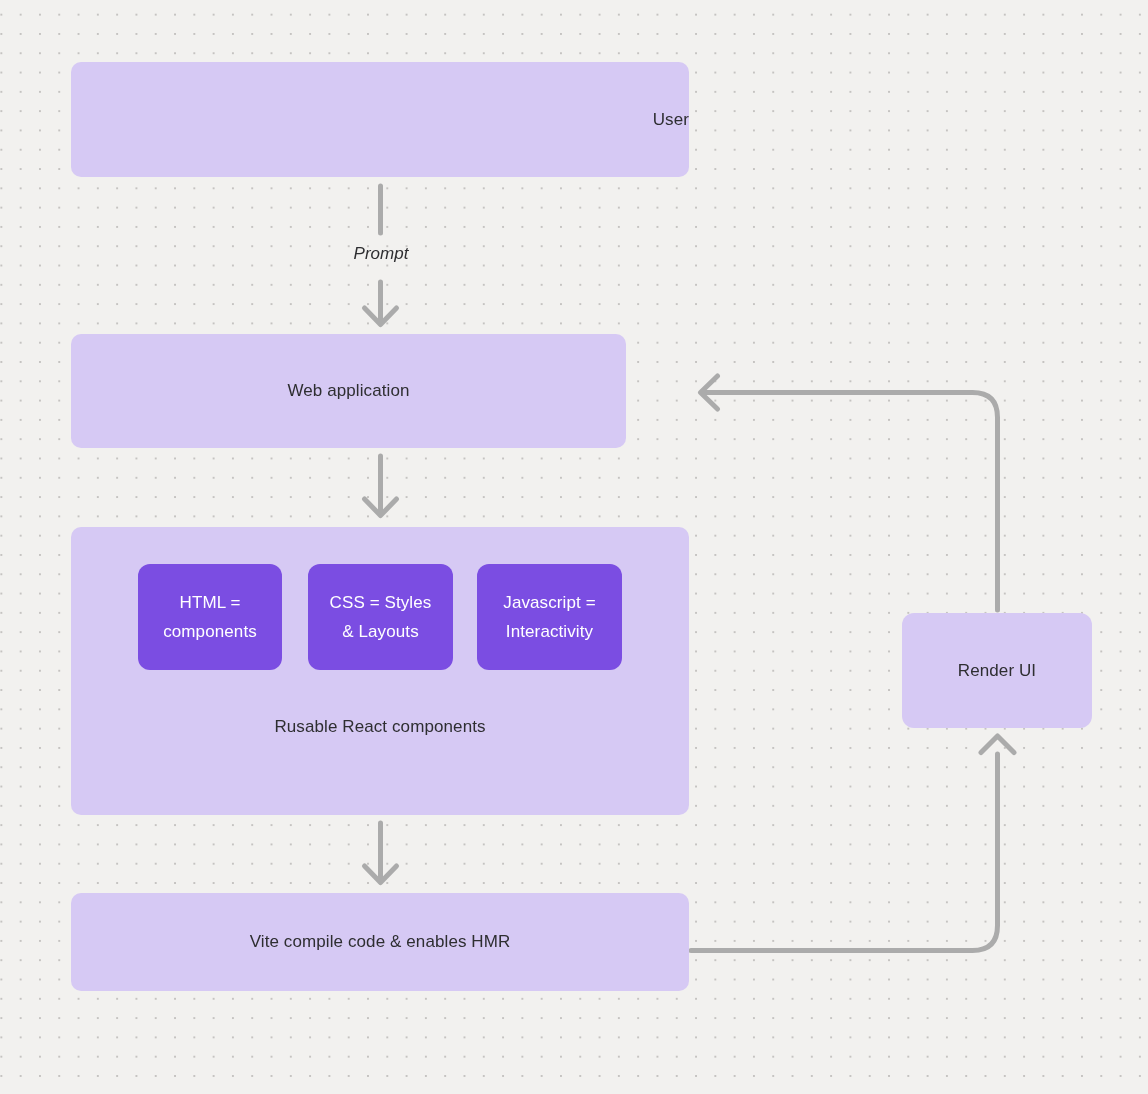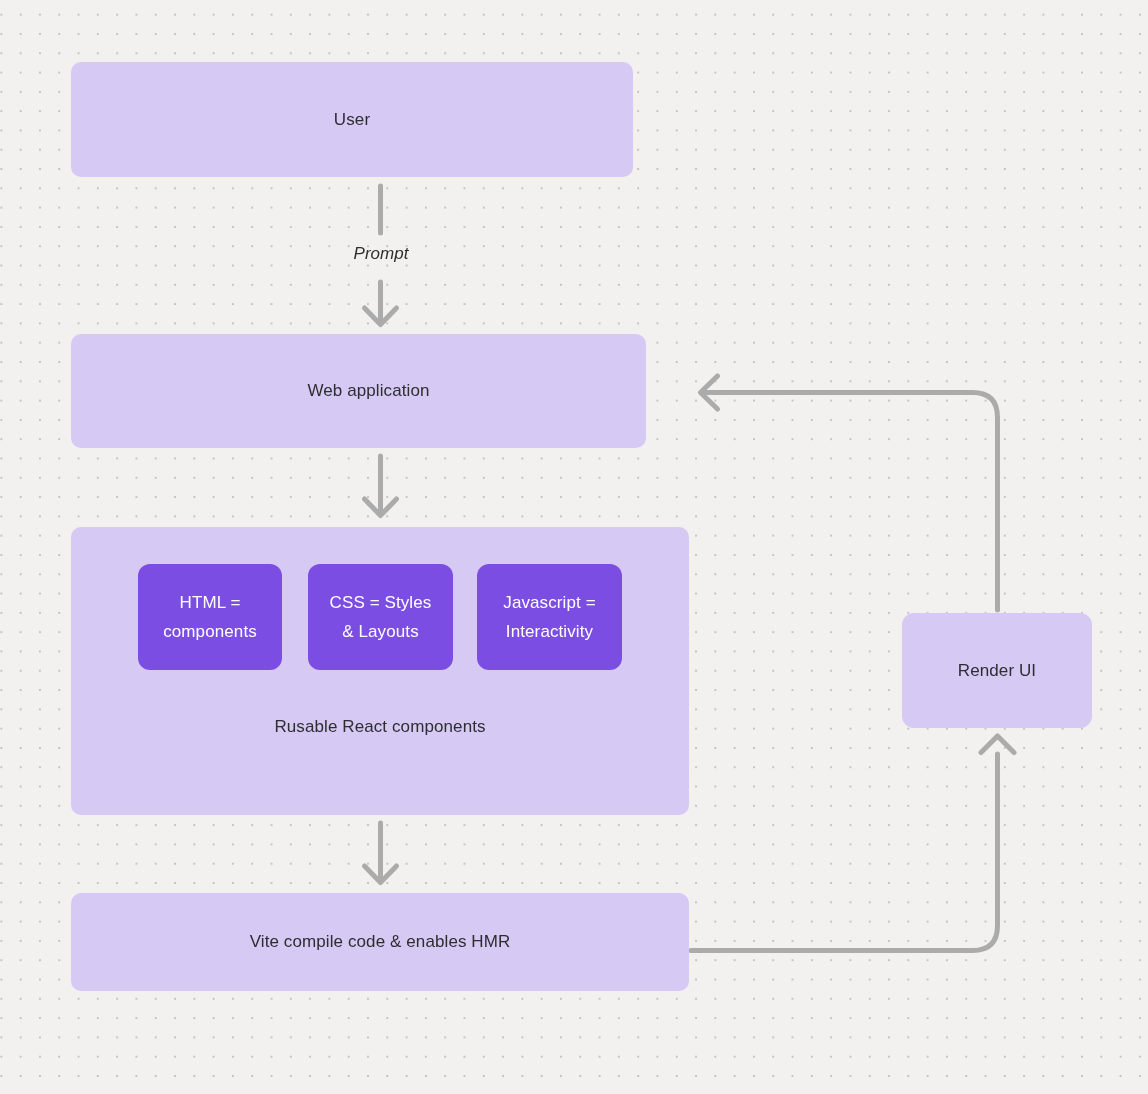--- a/index.html
+++ b/index.html
@@ -42,7 +42,7 @@
     font-weight: 500;
     letter-spacing: 0.1px;
   }
-  .node-user        { left: 71px;  top: 62px;  width: 562px; height: 115px; }
+  .node-user        { left: 71px;  top: 62px;  width: 618px; height: 115px; justify-content: flex-end; }
   .node-webapp      { left: 71px;  top: 334px; width: 555px; height: 114px; padding-left: 20px; }
   .node-group       { left: 71px;  top: 527px; width: 618px; height: 288px;
                       display: block; }

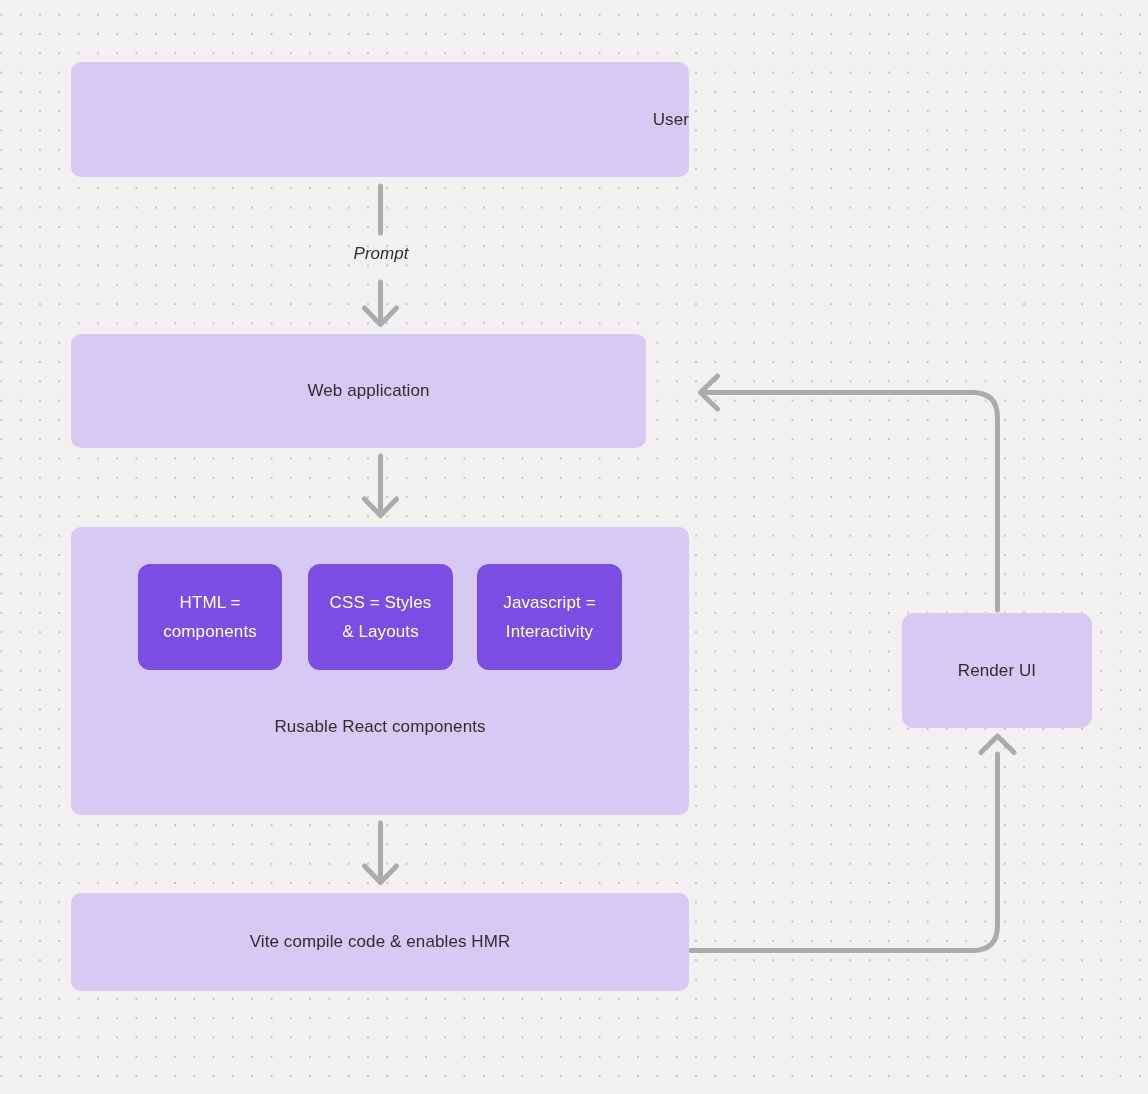--- a/index.html
+++ b/index.html
@@ -43,7 +43,7 @@
     letter-spacing: 0.1px;
   }
   .node-user        { left: 71px;  top: 62px;  width: 618px; height: 115px; justify-content: flex-end; }
-  .node-webapp      { left: 71px;  top: 334px; width: 555px; height: 114px; padding-left: 20px; }
+  .node-webapp      { left: 71px;  top: 334px; width: 555px; height: 114px; }
   .node-group       { left: 71px;  top: 527px; width: 618px; height: 288px;
                       display: block; }
   .node-vite        { left: 71px;  top: 893px; width: 618px; height: 98px; }

